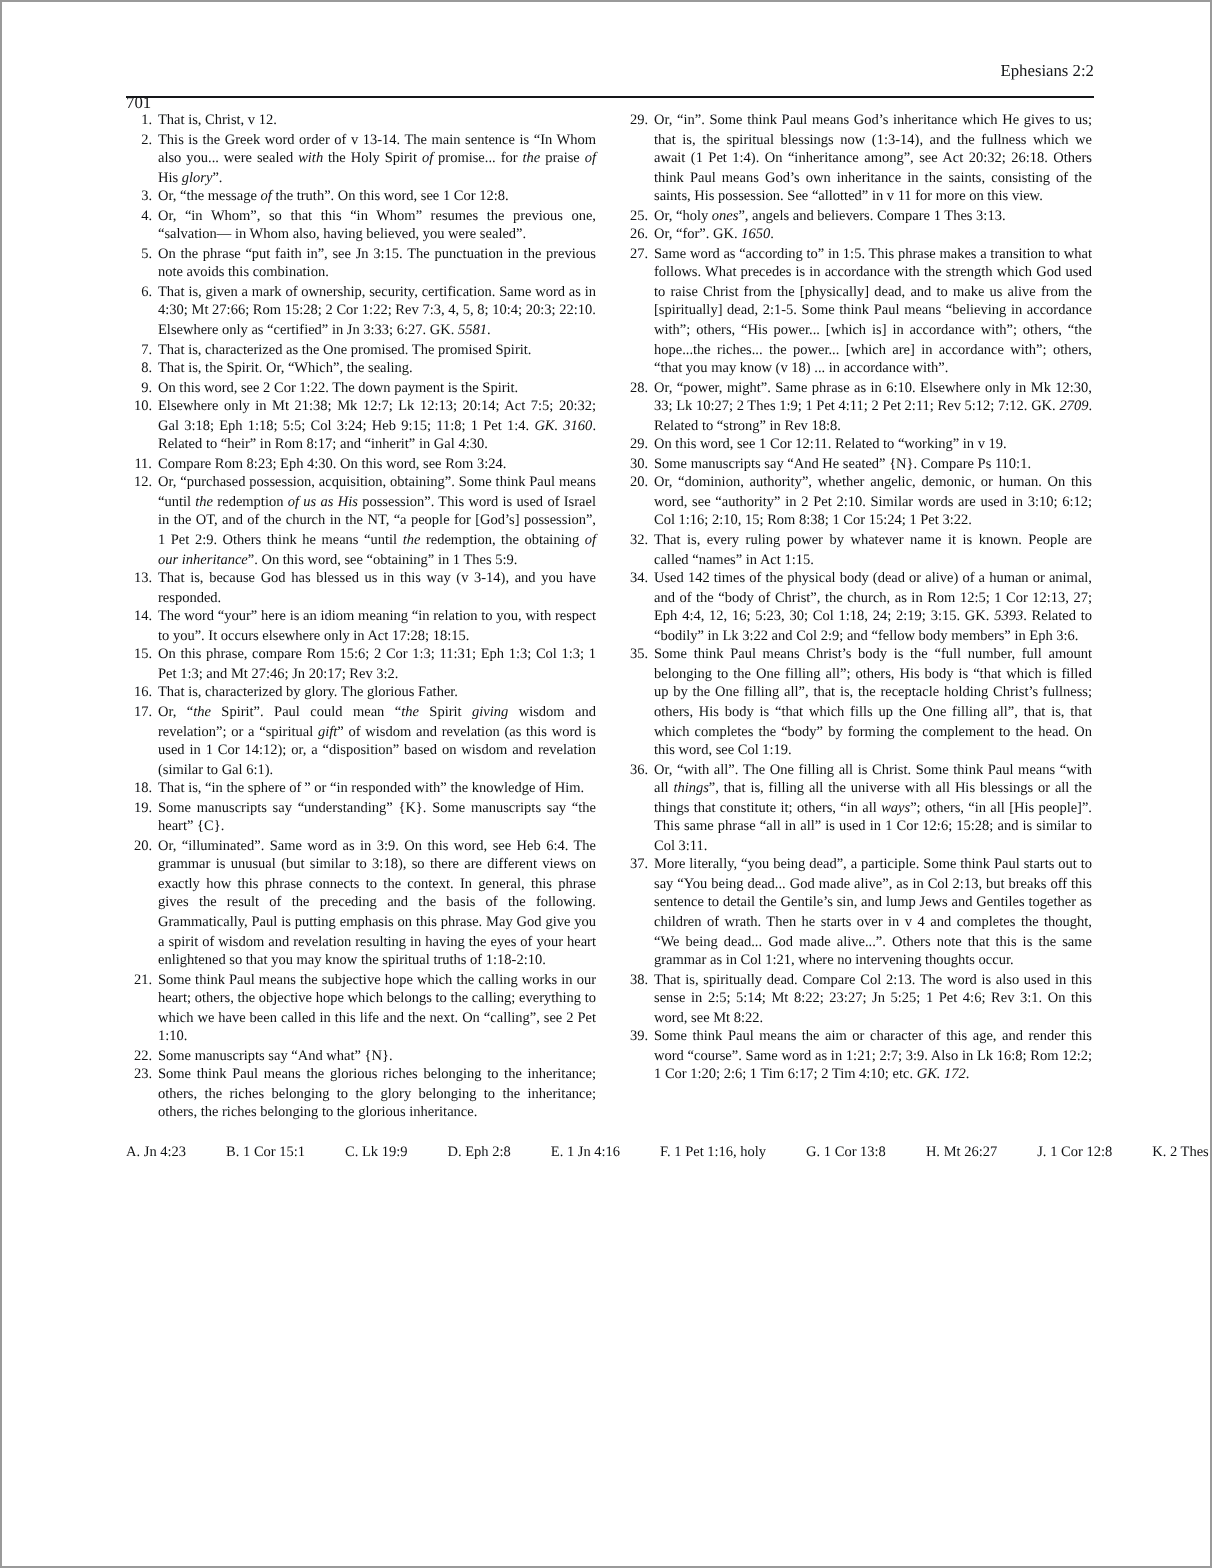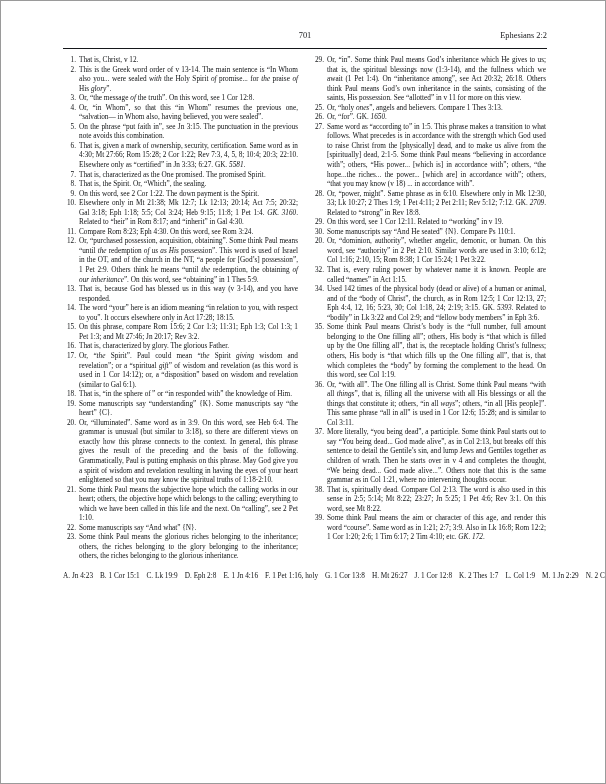--- a/index.html
+++ b/index.html
@@ -35,7 +35,8 @@
   .runhead .folio {
     position: absolute;
     left: 0; right: 0;
-    text-align: center;
+    text-align: left;
+    margin-top: 16px;
   }
   .runhead .bookref {
     position: absolute;

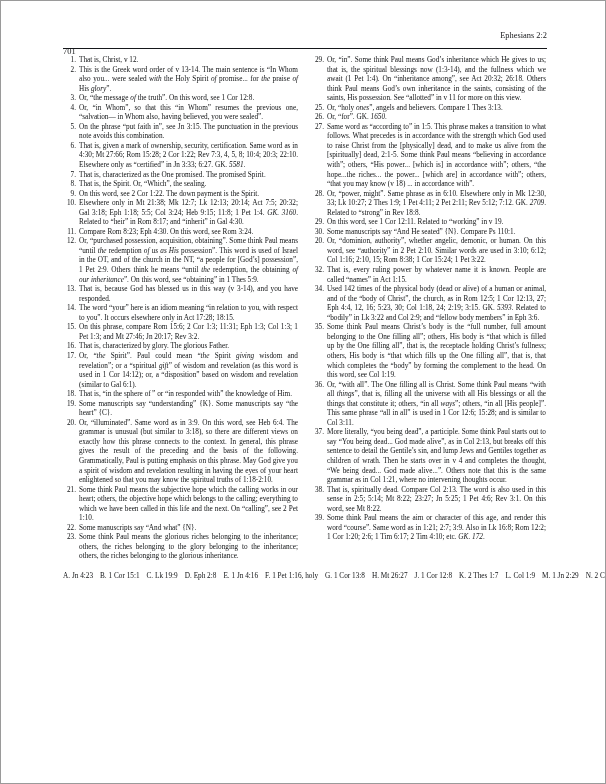--- a/index.html
+++ b/index.html
@@ -95,7 +95,7 @@
   .alpha .entry {
     display: inline;
     white-space: nowrap;
-    margin-right: 7px;
+    margin-right: 20px;
   }
 </style>
 </head>

